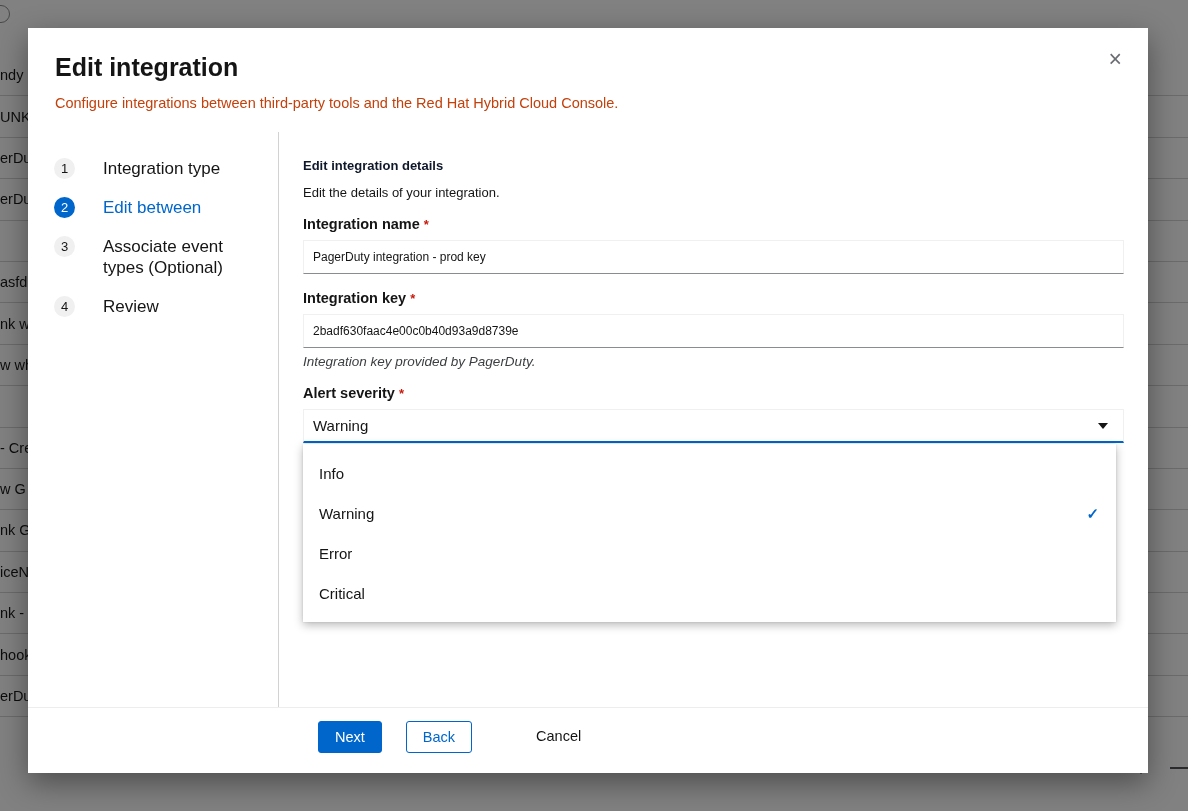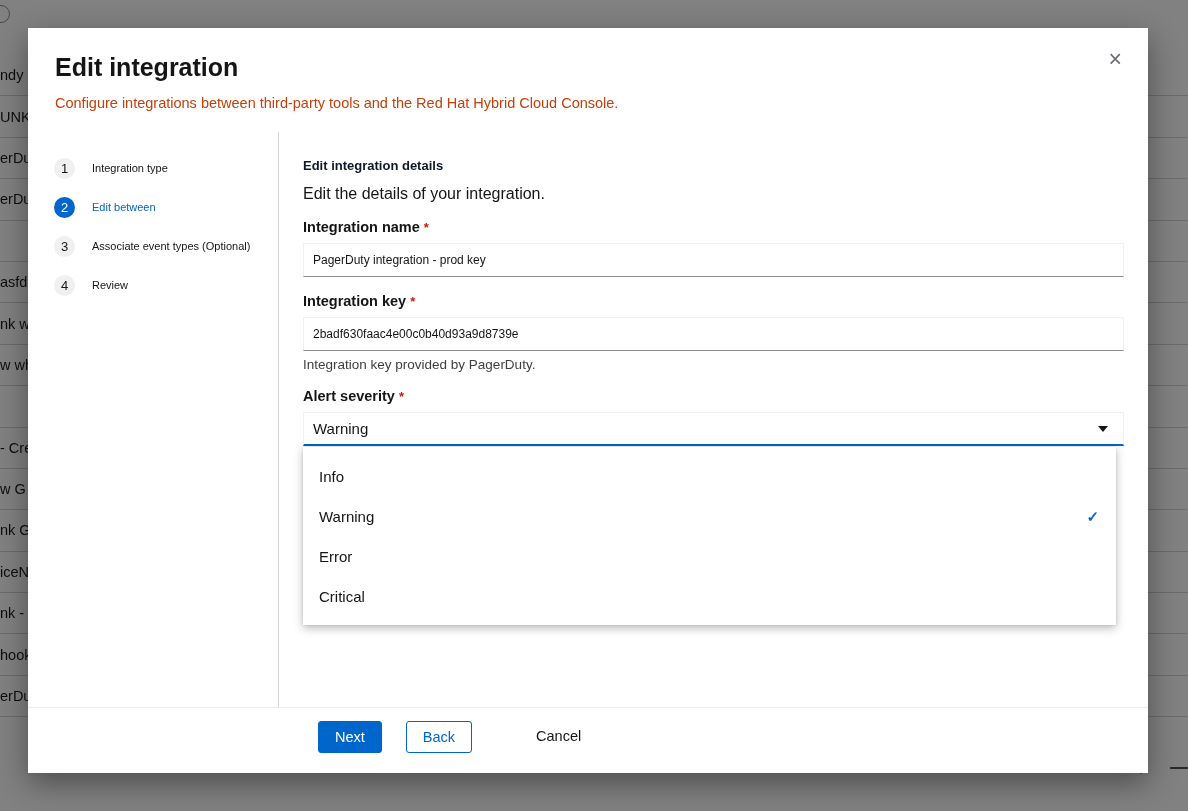--- a/index.html
+++ b/index.html
@@ -44,7 +44,7 @@
   .wiz-num { width:21px; height:21px; border-radius:50%; background:#f0f0f0; color:#151515;
              font-size:13px; display:flex; align-items:center; justify-content:center; flex:none; }
   .wiz-step.active .wiz-num { background:#0066cc; color:#fff; }
-  .wiz-label { margin-left:17px; font-size:11px; line-height:21px; color:#151515; }
+  .wiz-label { margin-left:28px; font-size:17px; line-height:21px; color:#151515; }
   .wiz-step.active .wiz-label { color:#0066cc; }
 
   

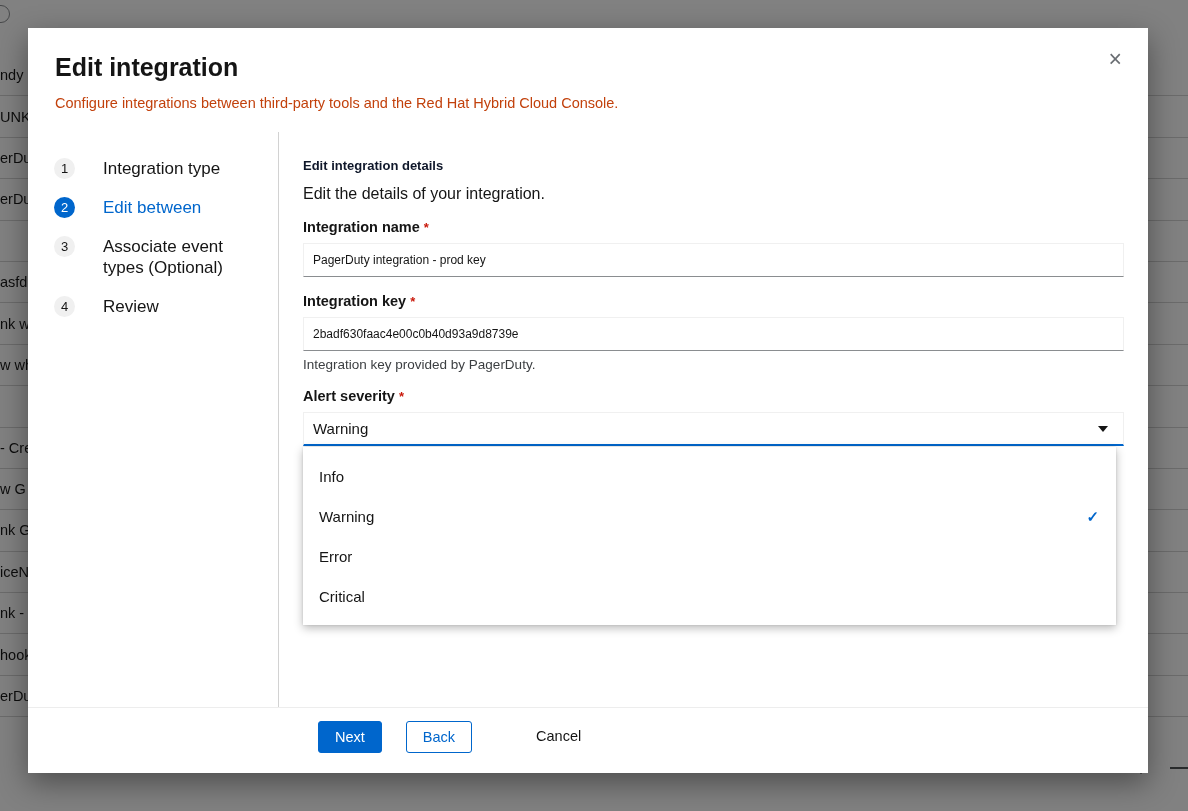--- a/index.html
+++ b/index.html
@@ -50,7 +50,7 @@
   
   .content { flex:1; padding:22px 24px; position:relative; min-width:0; }
   .content-title { font-size:13px; font-weight:700; line-height:23px; color:#0f172a; }
-  .content-sub { margin-top:8px; font-size:16px; color:#151515; }
+  .content-sub { margin-top:8px; font-size:13px; color:#151515; }
   .form-group { margin-top:15px; }
   .form-label { font-size:14.5px; font-weight:700; color:#151515; }
   .req { color:#c9190b; margin-left:4px; font-size:13px; }

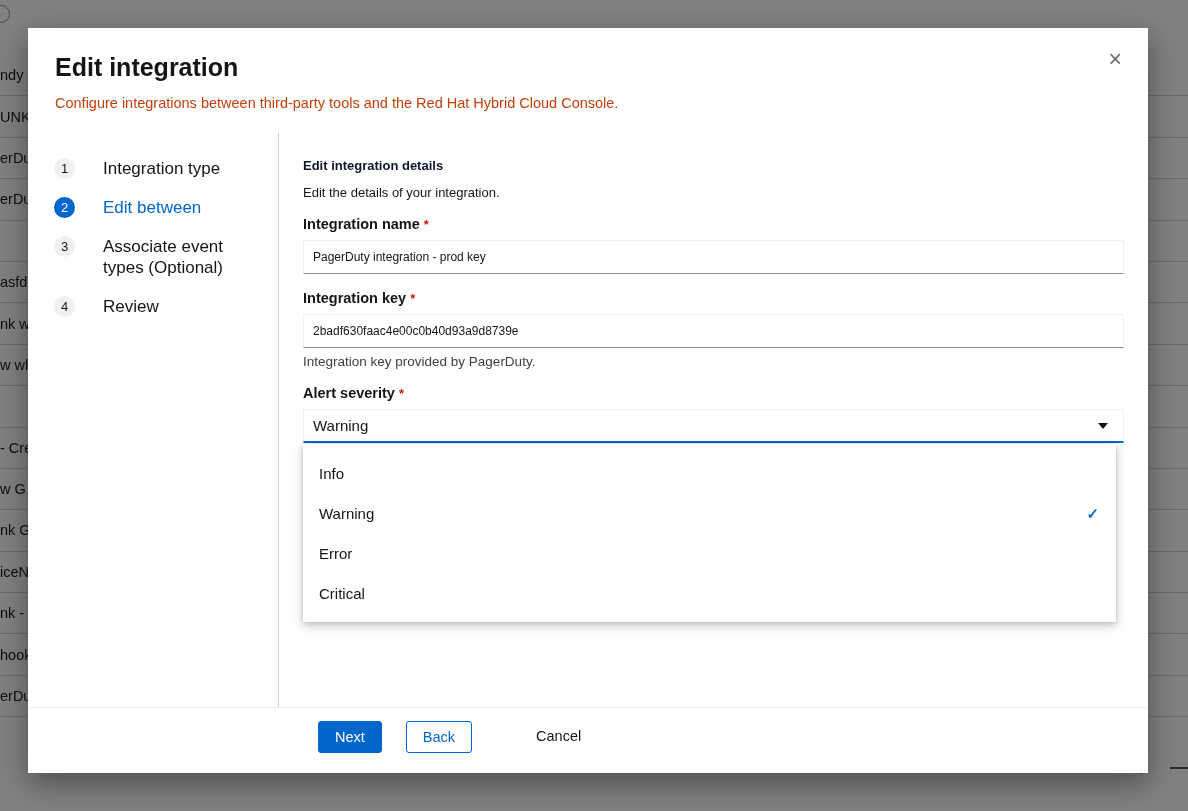--- a/index.html
+++ b/index.html
@@ -58,7 +58,7 @@
                 border:1px solid #f0f0f0; border-bottom-color:#8a8d90;
                 padding:0 9px; font-size:12px; color:#151515; background:#fff;
                 font-family:inherit; }
-  .helper { margin-top:6px; font-size:13.5px; color:#3c3f42; }
+  .helper { margin-top:6px; font-size:13.5px; color:#3c3f42;font-style:italic; }
 
   .select-wrap { position:relative; margin-top:7px; }
   .select-toggle { width:100%; height:34px; background:#fff;

